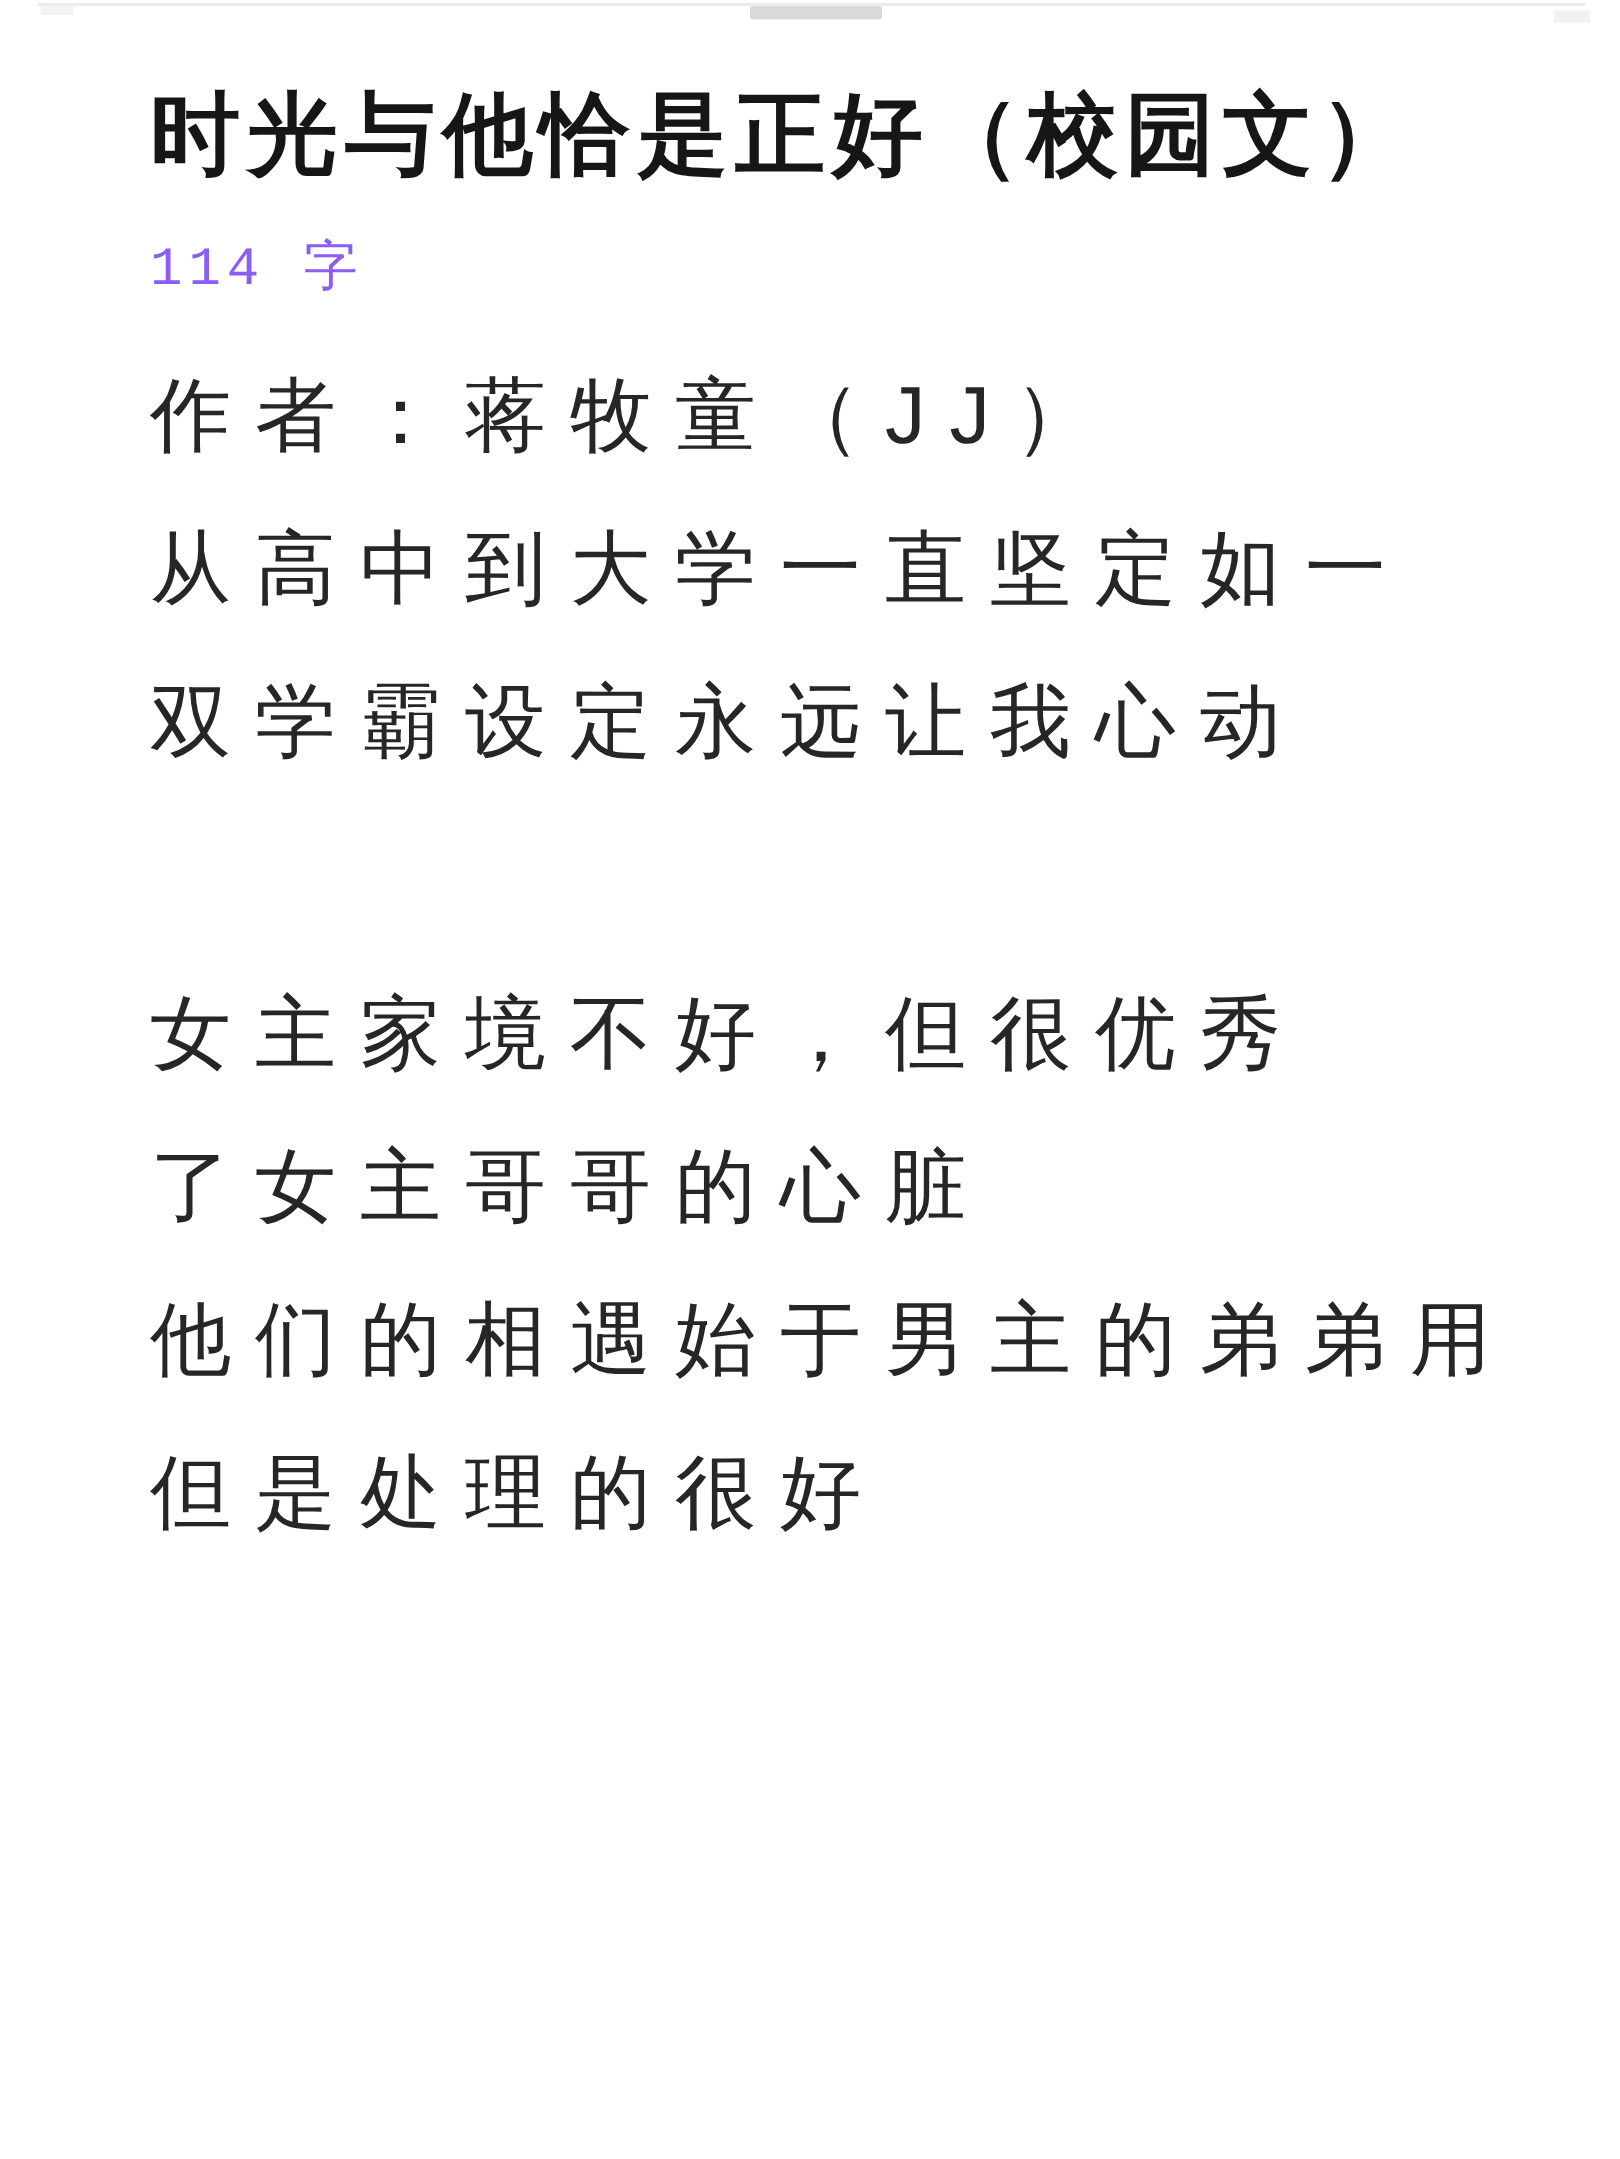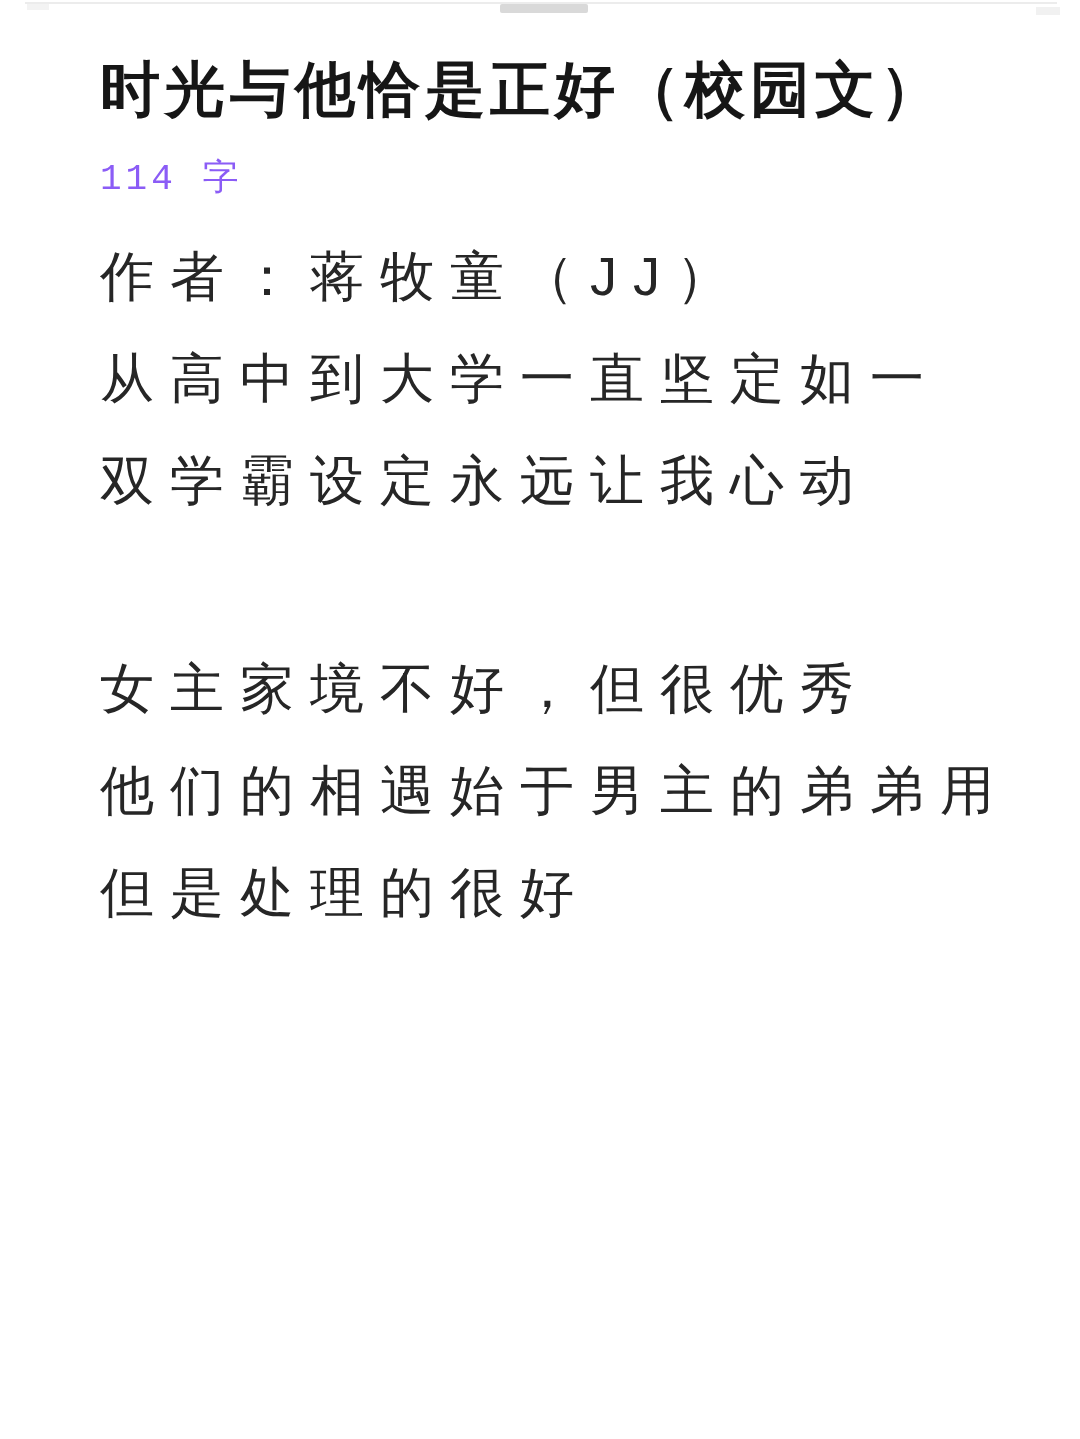--- a/index.html
+++ b/index.html
@@ -117,6 +117,7 @@
 
     <div class="lines">
       <div class="text-line">女主家境不好，但很优秀</div>
+      <div class="text-line">了女主哥哥的心脏</div>
       <div class="text-line">他们的相遇始于男主的弟弟用</div>
       <div class="text-line">但是处理的很好</div>
     </div>

